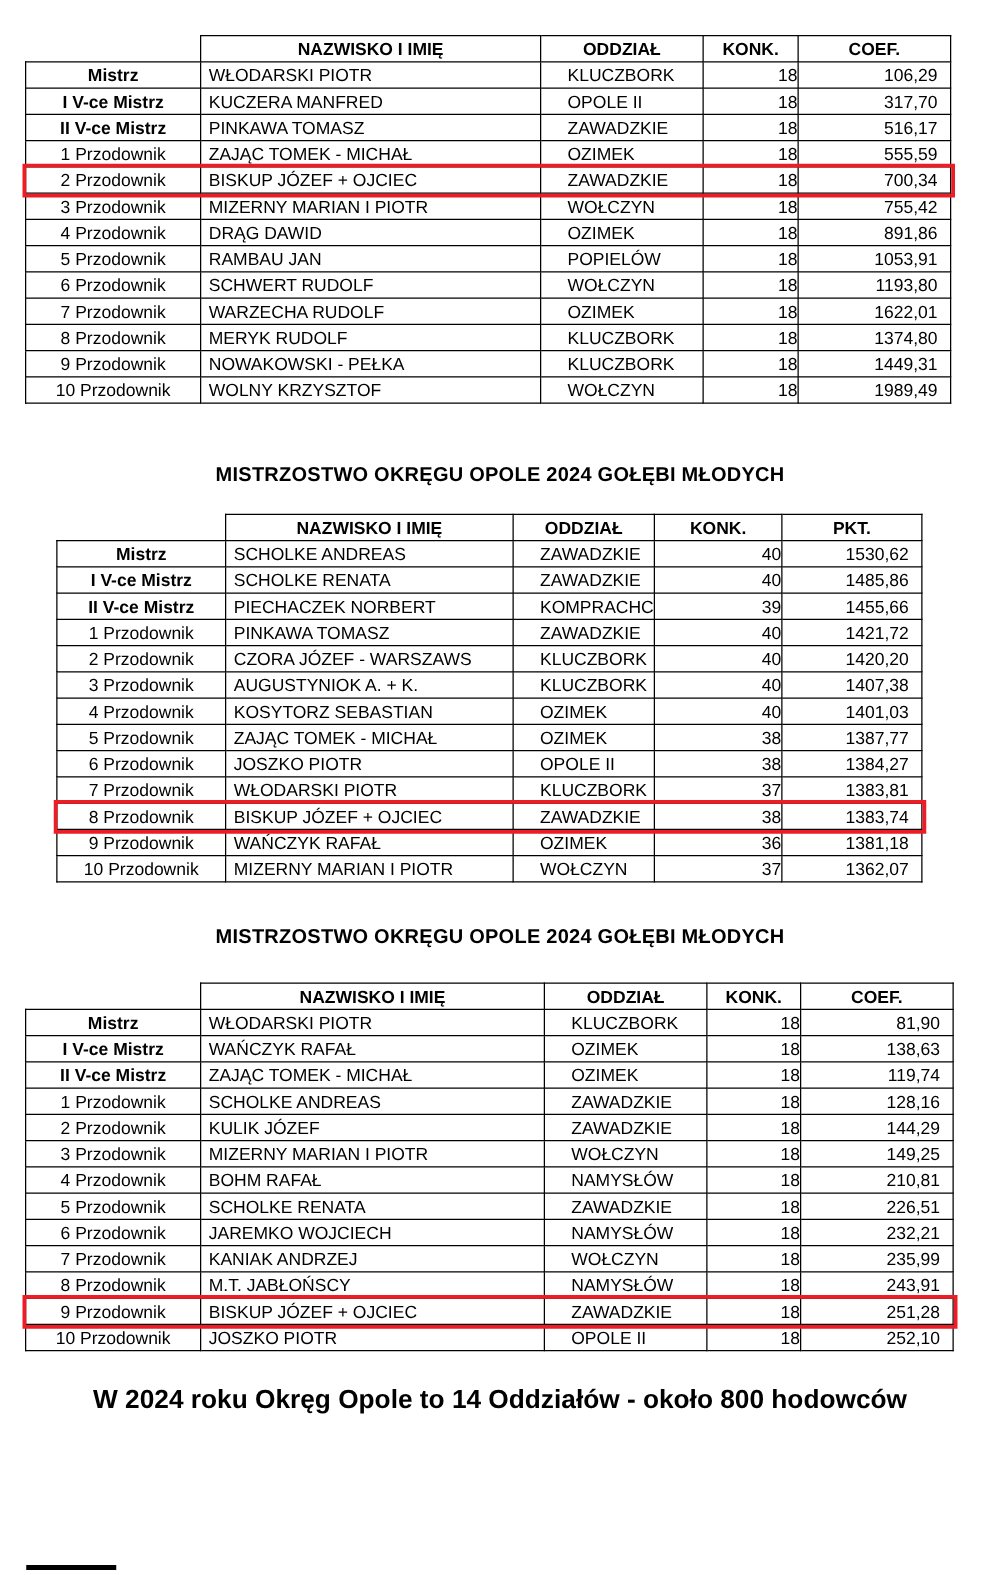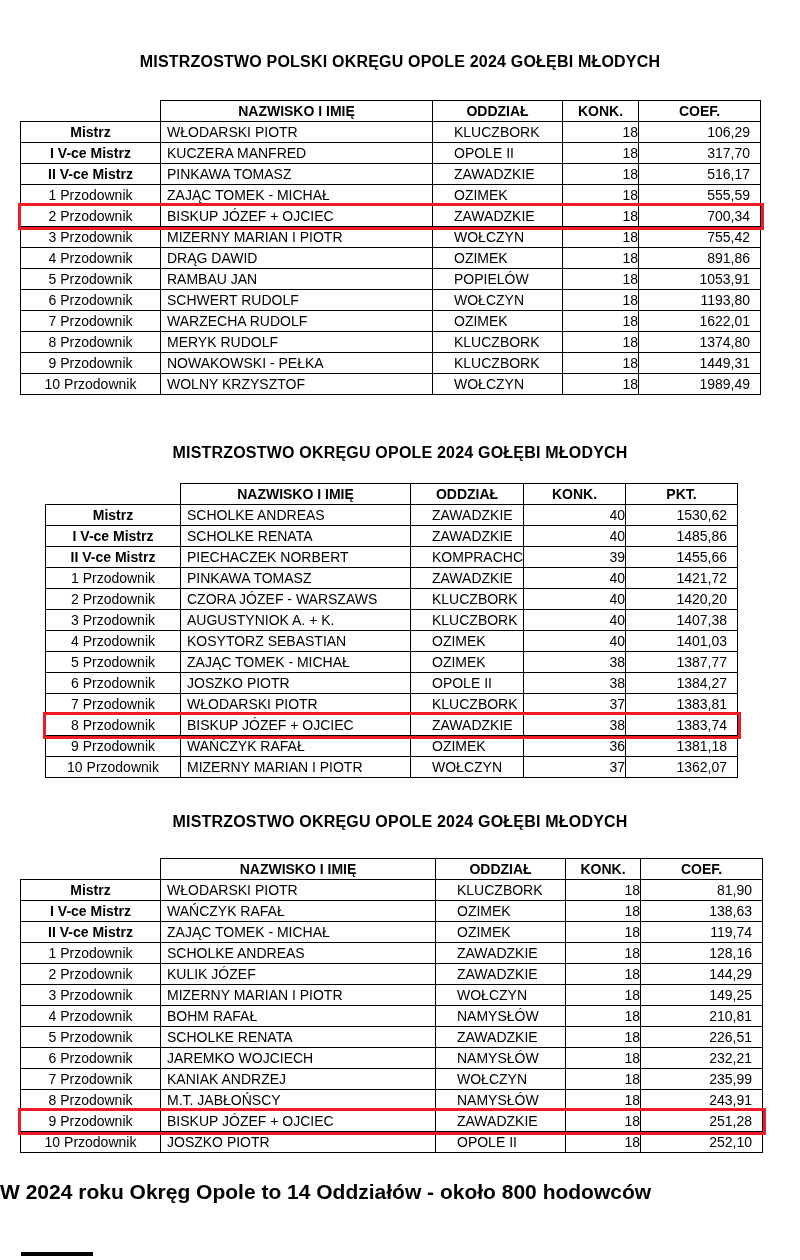--- a/index.html
+++ b/index.html
@@ -81,7 +81,6 @@
 <body>
 
 <section>
-  <h2 id="title-1" class="doc-title">MISTRZOSTWO POLSKI OKRĘGU OPOLE 2024 GOŁĘBI MŁODYCH</h2>
   <table id="table-1">
     <colgroup>
       <col style="width:140px">

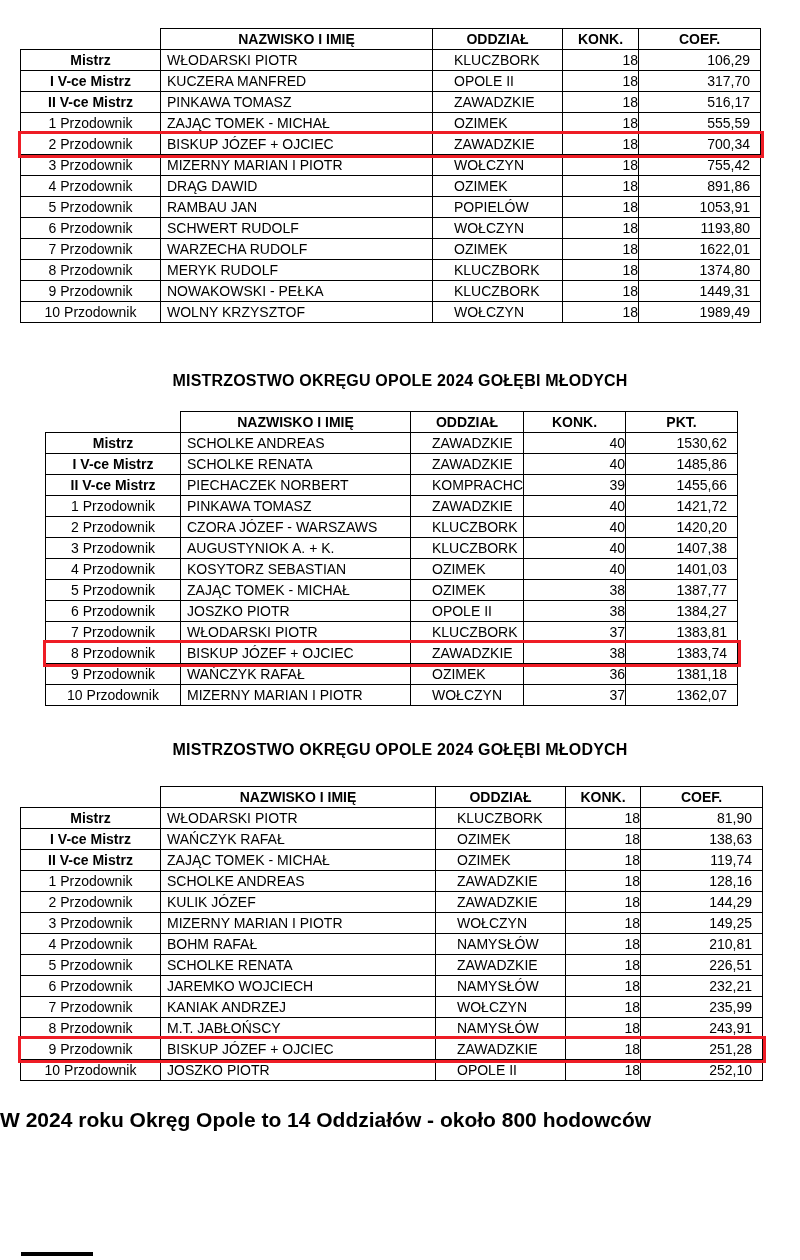--- a/index.html
+++ b/index.html
@@ -65,6 +65,7 @@
   .footer-note {
     font-size: 21px;
     font-weight: bold;
+    text-align: center;
     margin: 26px 0 0 0;
     line-height: 26px;
   }

